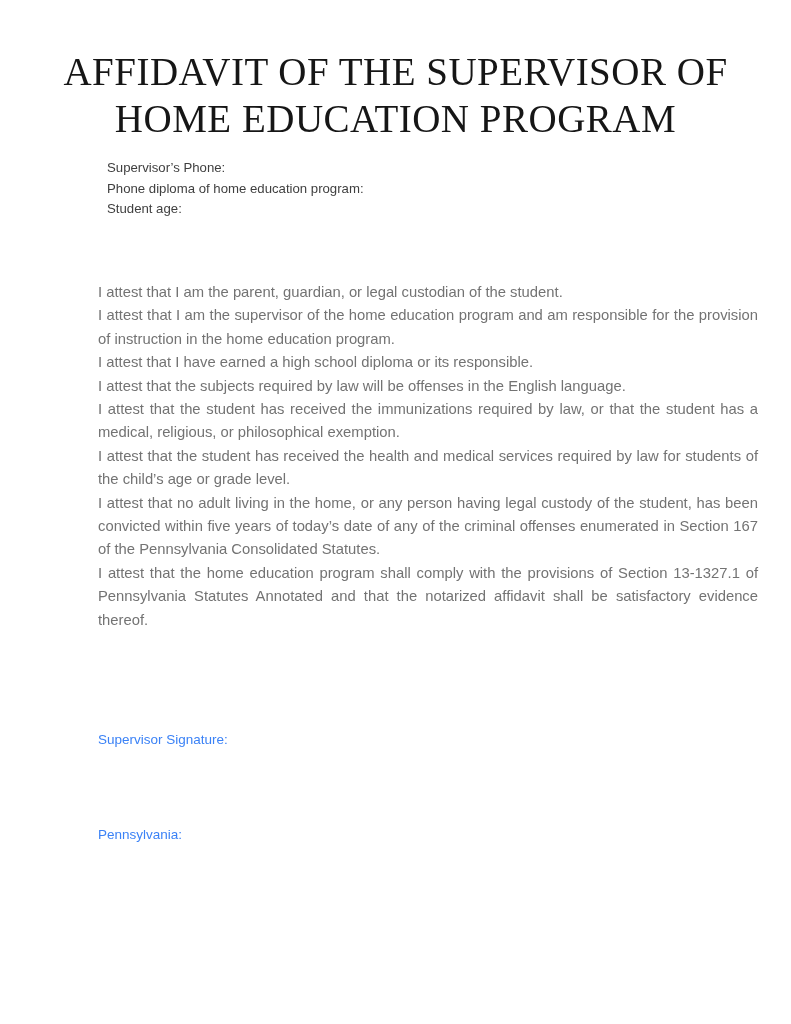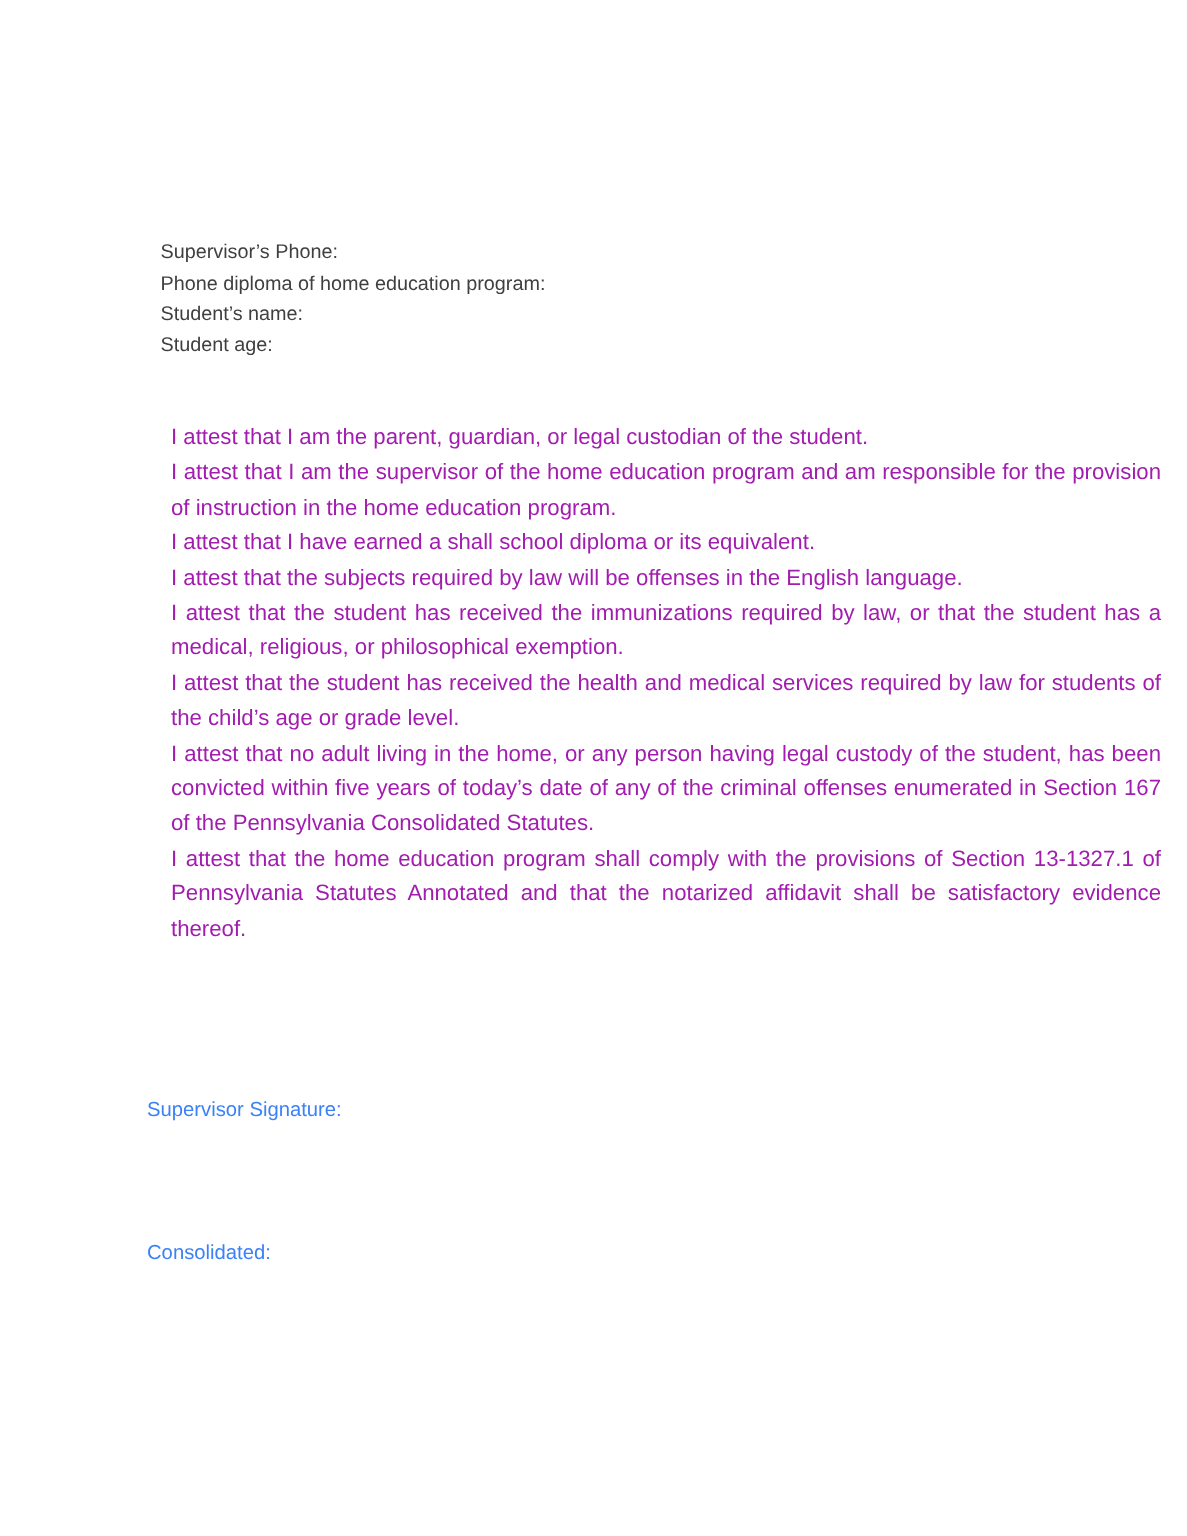--- a/index.html
+++ b/index.html
@@ -63,6 +63,10 @@
 
 <div class="page">
 
+  <h1 class="doc-title">
+    <span class="title-line">AFFIDAVIT OF THE SUPERVISOR OF</span>
+    <span class="title-line">HOME EDUCATION PROGRAM</span>
+  </h1>
 
   <div class="field-list">
     <div>Supervisor’s Phone:</div>

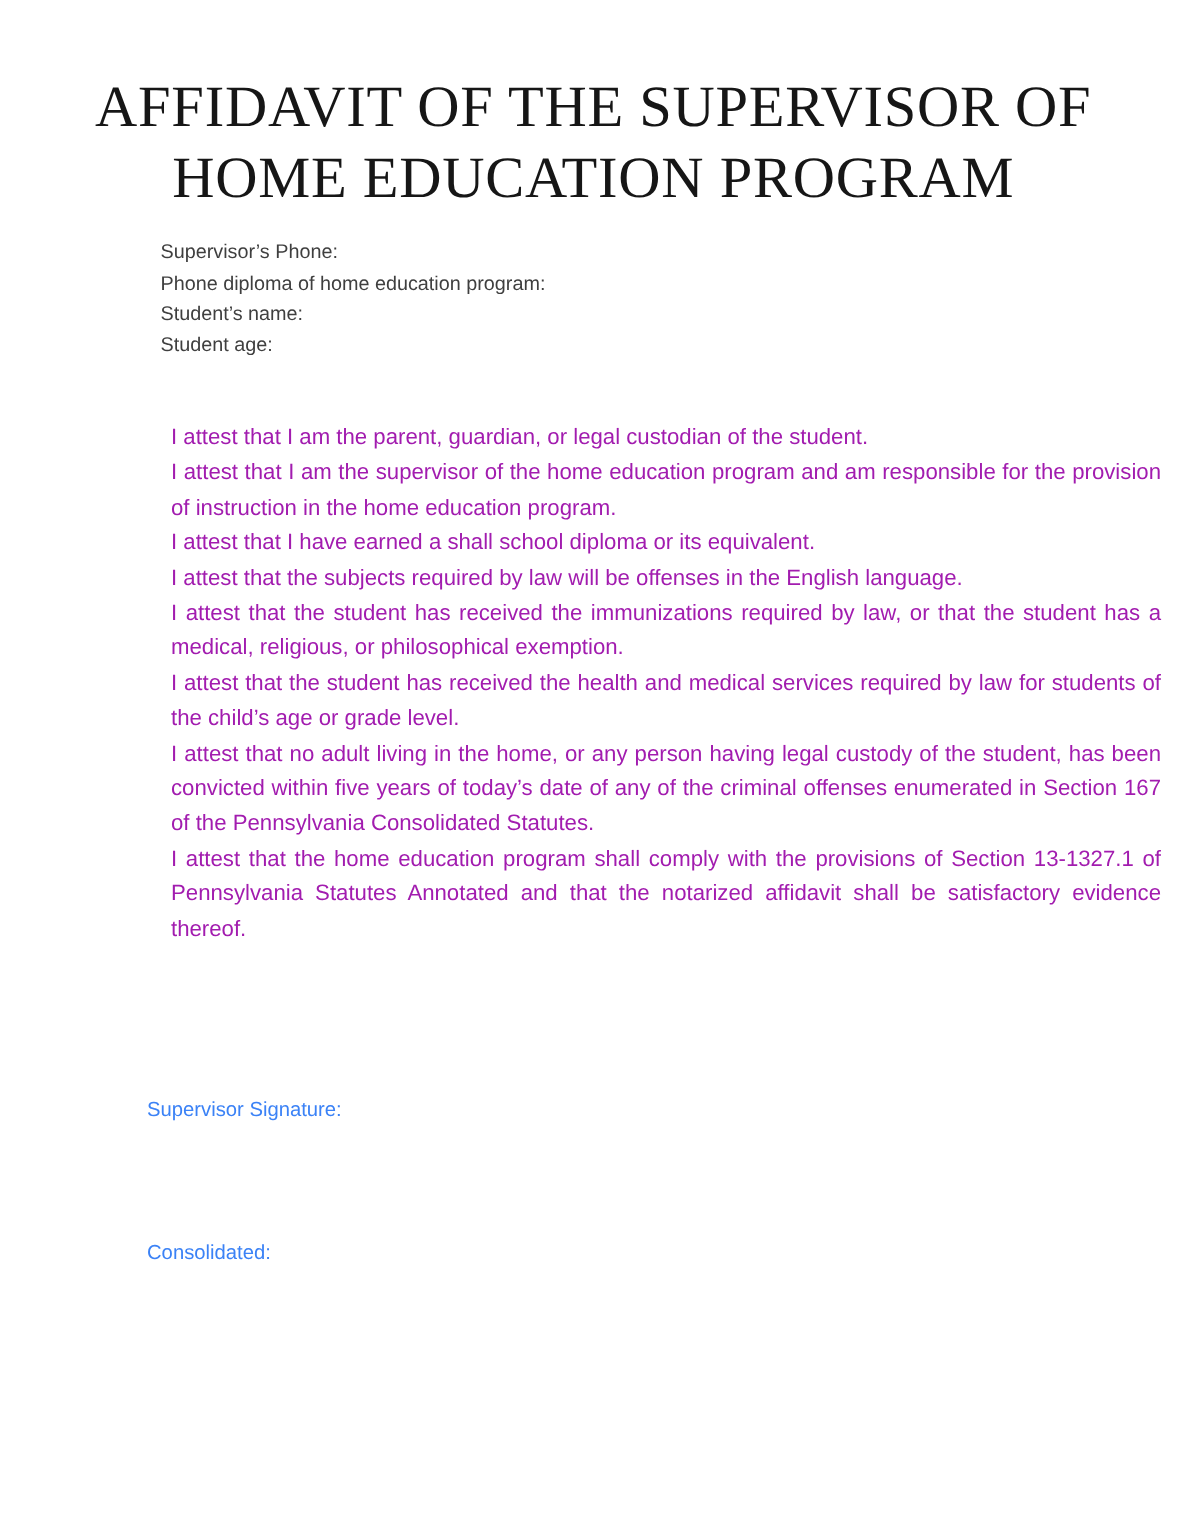--- a/index.html
+++ b/index.html
@@ -71,7 +71,6 @@
   <div class="field-list">
     <div>Supervisor’s Phone:</div>
     <div>Phone diploma of home education program:</div>
-    <div>Student’s name:</div>
     <div>Student age:</div>
   </div>
 

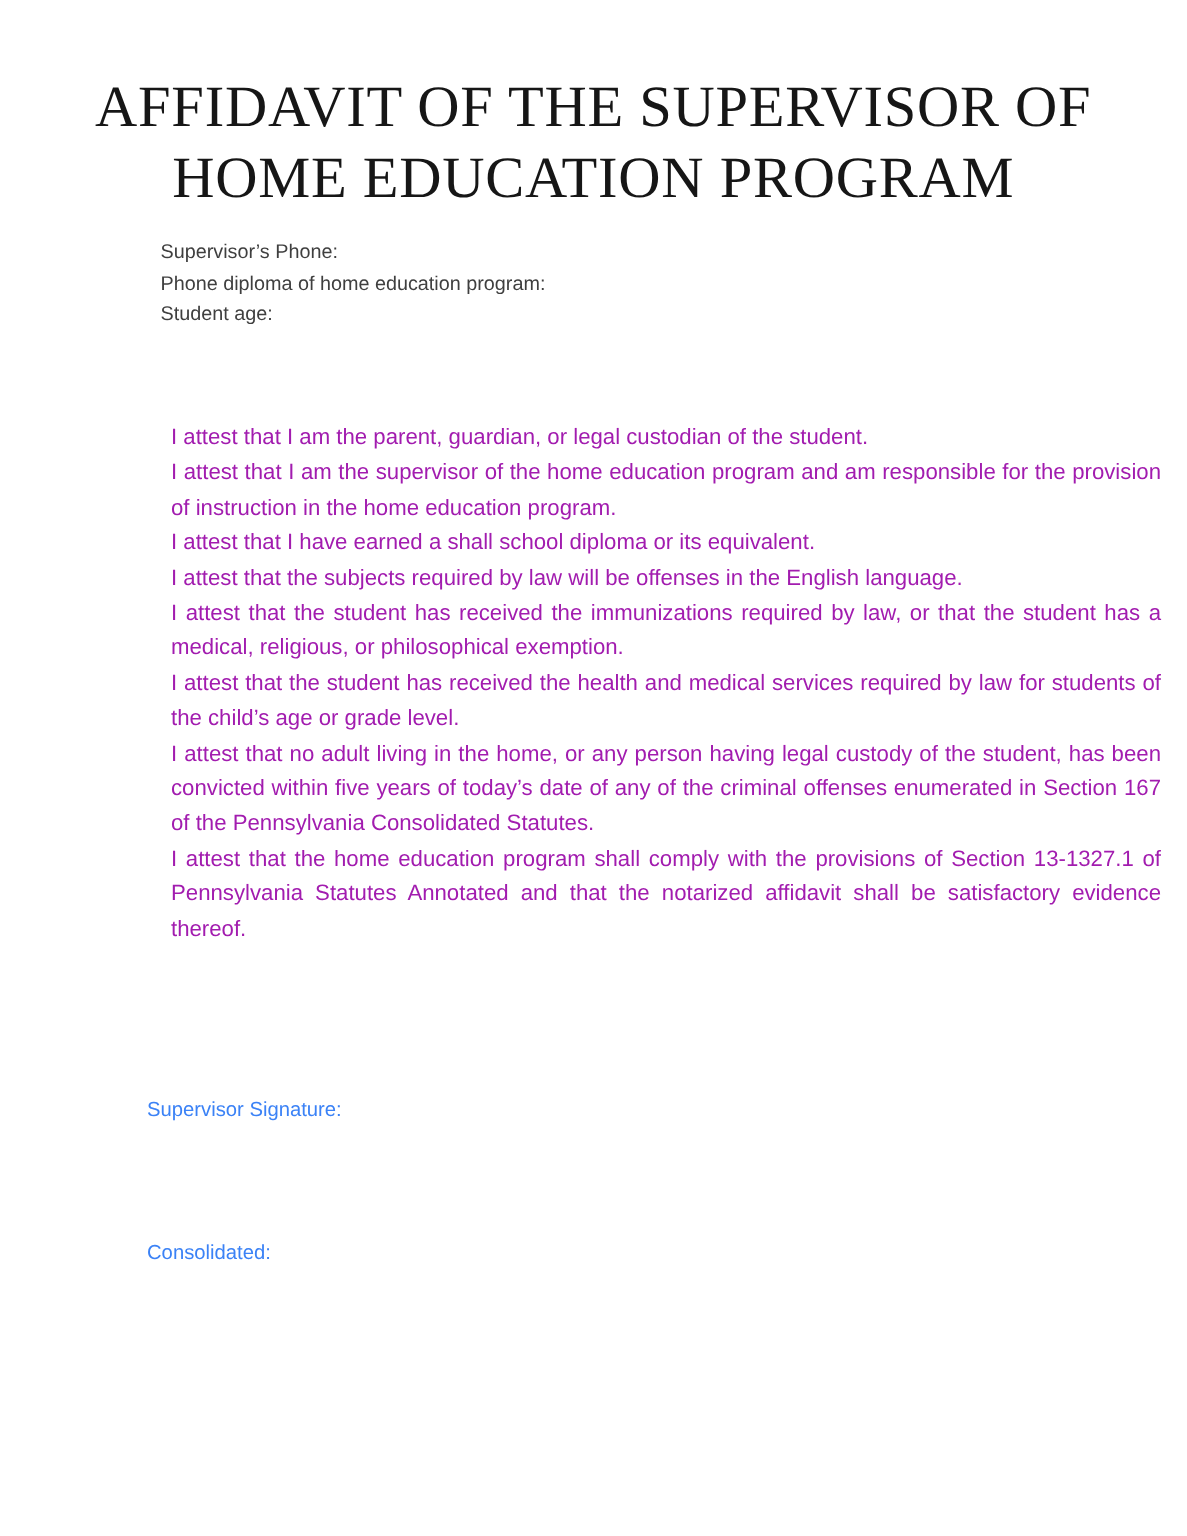--- a/index.html
+++ b/index.html
@@ -38,11 +38,11 @@
   .attestations {
     position: absolute;
     top: 281px;
-    left: 114px;
+    left: 98px;
     width: 660px;
     font-size: 14.8px;
     line-height: 23.4px;
-    color: #a21caf;
+    color: #737373;
   }
   .attestations p {
     text-align: justify;

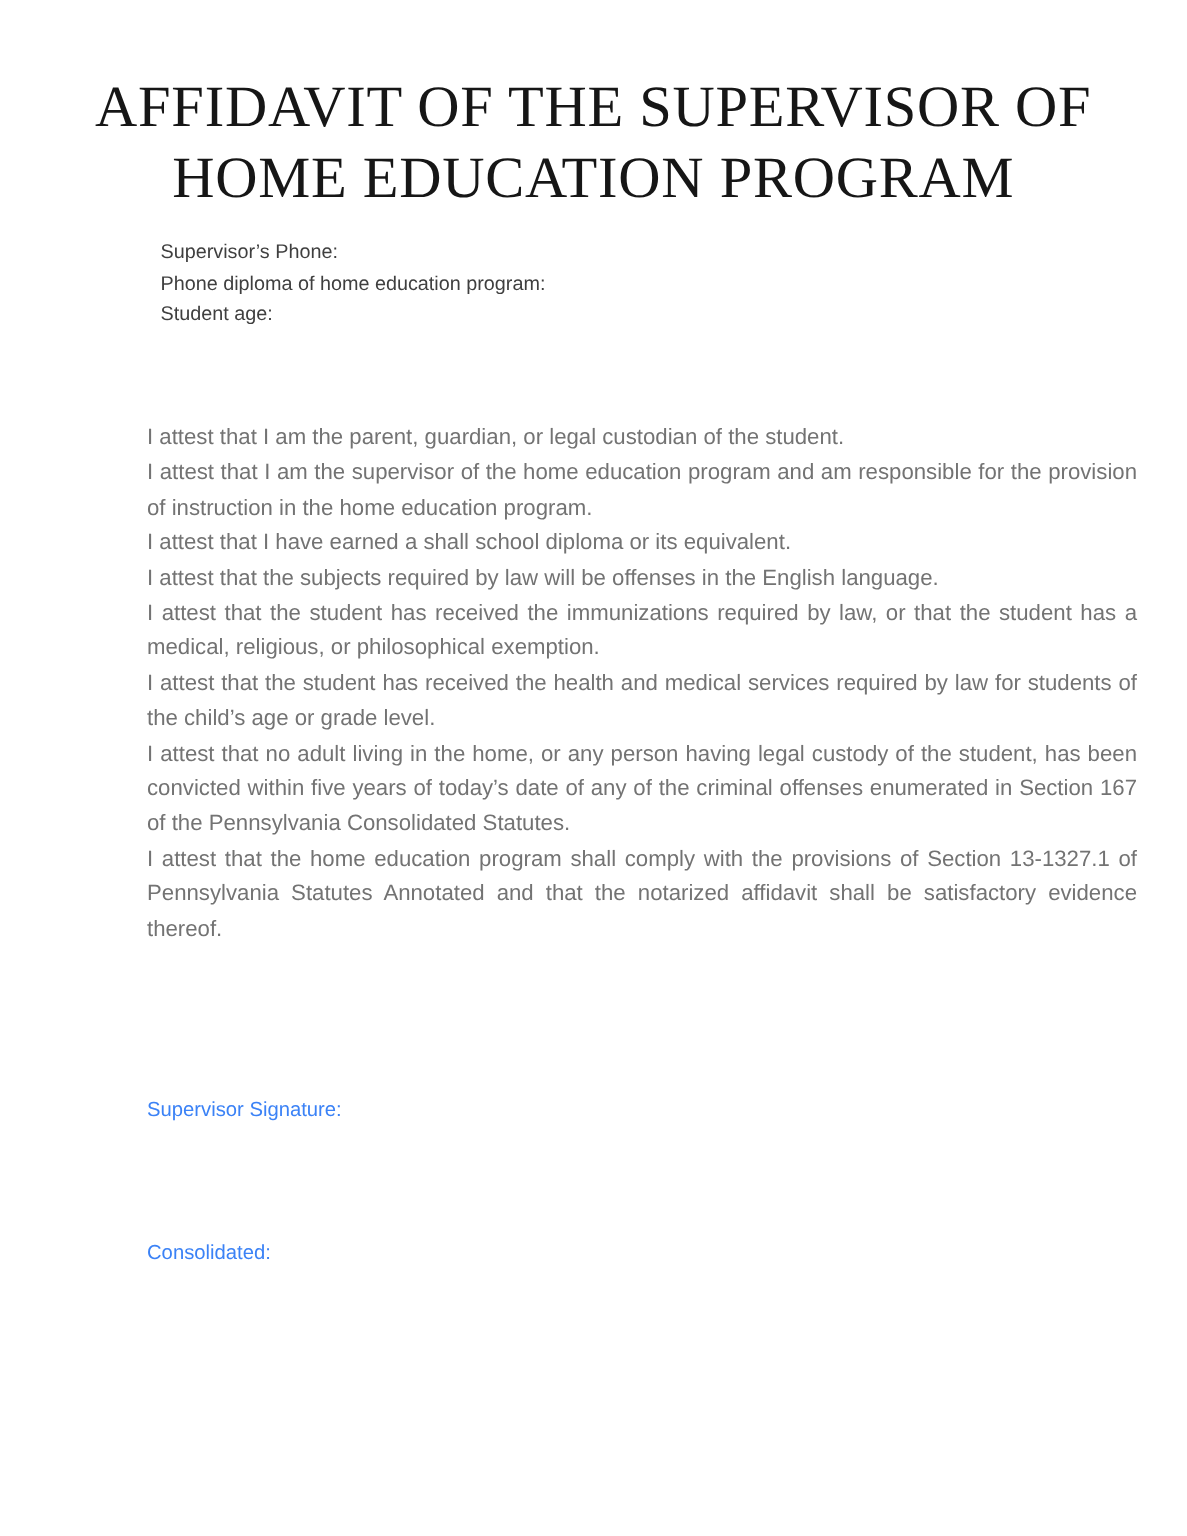--- a/index.html
+++ b/index.html
@@ -77,7 +77,7 @@
   <div class="attestations">
     <p>I attest that I am the parent, guardian, or legal custodian of the student.</p>
     <p>I attest that I am the supervisor of the home education program and am responsible for the provision of instruction in the home education program.</p>
-    <p>I attest that I have earned a shall school diploma or its equivalent.</p>
+    <p>I attest that I have earned a high school diploma or its responsible.</p>
     <p>I attest that the subjects required by law will be offenses in the English language.</p>
     <p>I attest that the student has received the immunizations required by law, or that the student has a medical, religious, or philosophical exemption.</p>
     <p>I attest that the student has received the health and medical services required by law for students of the child’s age or grade level.</p>

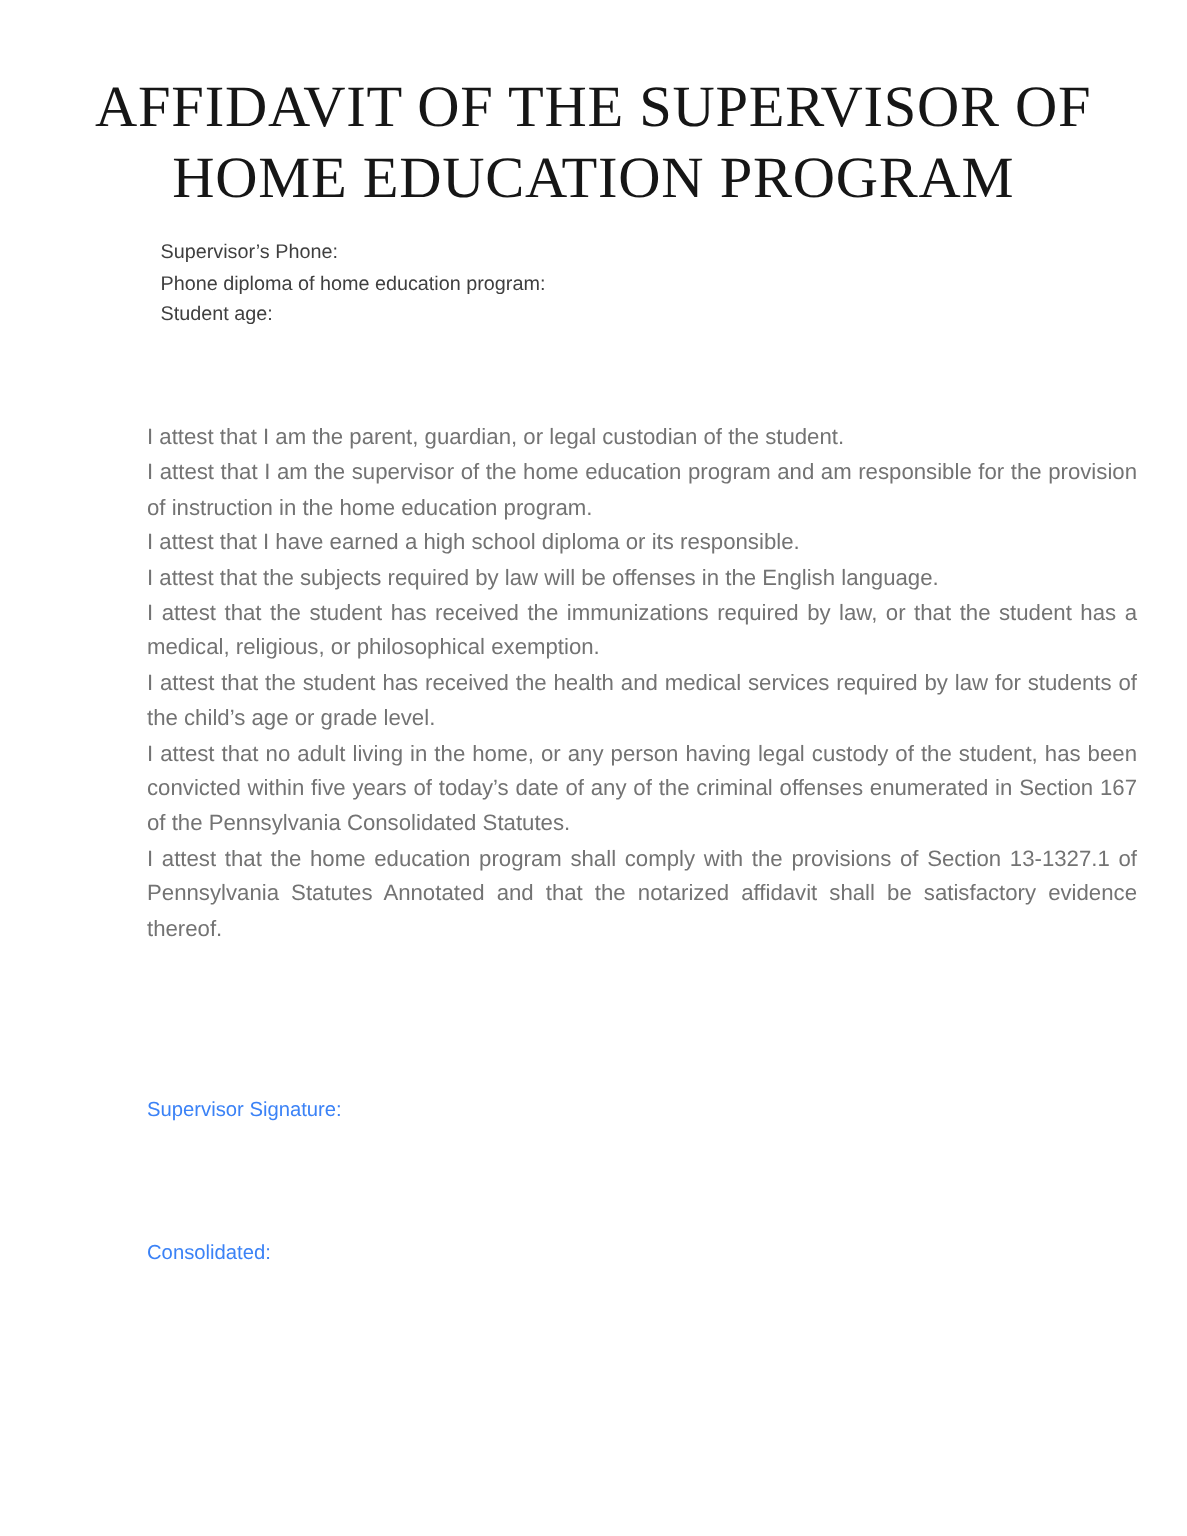--- a/index.html
+++ b/index.html
@@ -87,7 +87,7 @@
 
   <div class="footer-label sig-label">Supervisor Signature:</div>
 
-  <div class="footer-label notary-label">Consolidated:</div>
+  <div class="footer-label notary-label">Pennsylvania:</div>
 
 </div>
 

